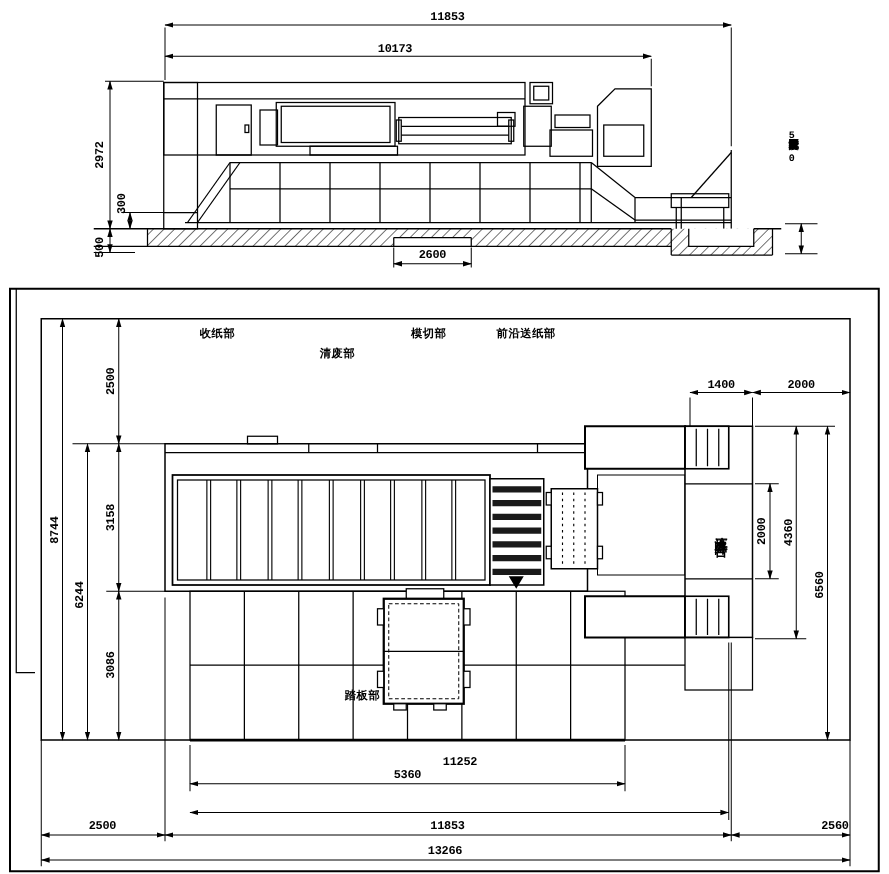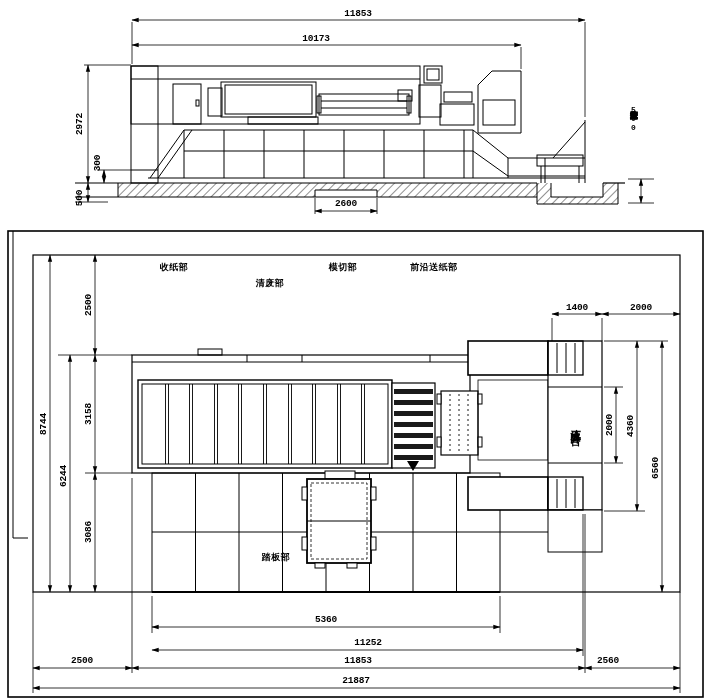--- a/index.html
+++ b/index.html
@@ -295,7 +295,7 @@
 <div class="t cjk" style="left:174px;top:268px;">收纸部</div>
 <div class="t cjk" style="left:270px;top:284px;">清废部</div>
 <div class="t cjk" style="left:343px;top:268px;">模切部</div>
-<div class="t cjk" style="left:421px;top:268px;margin-left:13px;">前沿送纸部</div>
+<div class="t cjk" style="left:421px;top:268px;">前沿送纸部</div>
 <div class="t cjk" style="left:276px;top:558px;">踏板部</div>
 <div class="t vtxt lift" style="left:575px;top:424px;transform:translate(-50%,-50%);">液压升降台</div>
 

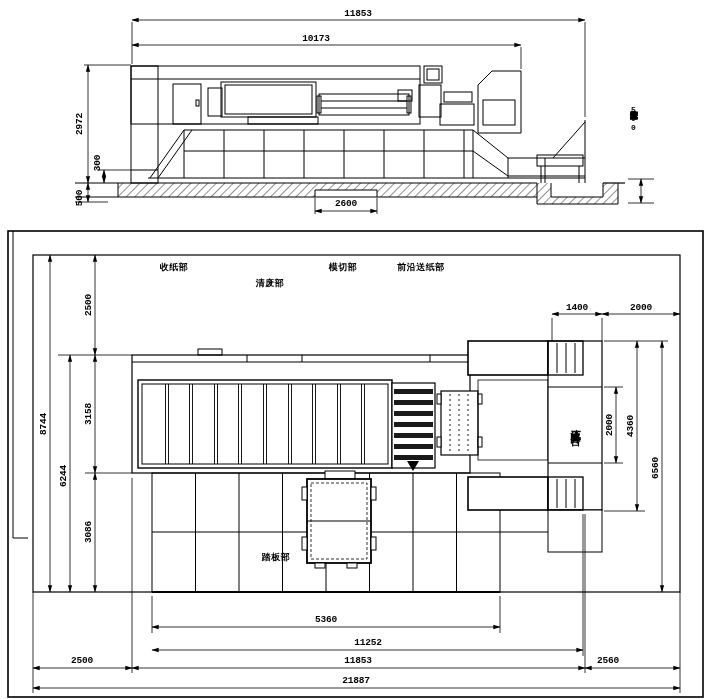--- a/index.html
+++ b/index.html
@@ -296,7 +296,7 @@
 <div class="t cjk" style="left:270px;top:284px;">清废部</div>
 <div class="t cjk" style="left:343px;top:268px;">模切部</div>
 <div class="t cjk" style="left:421px;top:268px;">前沿送纸部</div>
-<div class="t cjk" style="left:276px;top:558px;">踏板部</div>
+<div class="t cjk" style="left:290px;top:558px;">踏板部</div>
 <div class="t vtxt lift" style="left:575px;top:424px;transform:translate(-50%,-50%);">液压升降台</div>
 
 <div class="t rot" style="left:44px;top:424px;">8744</div>

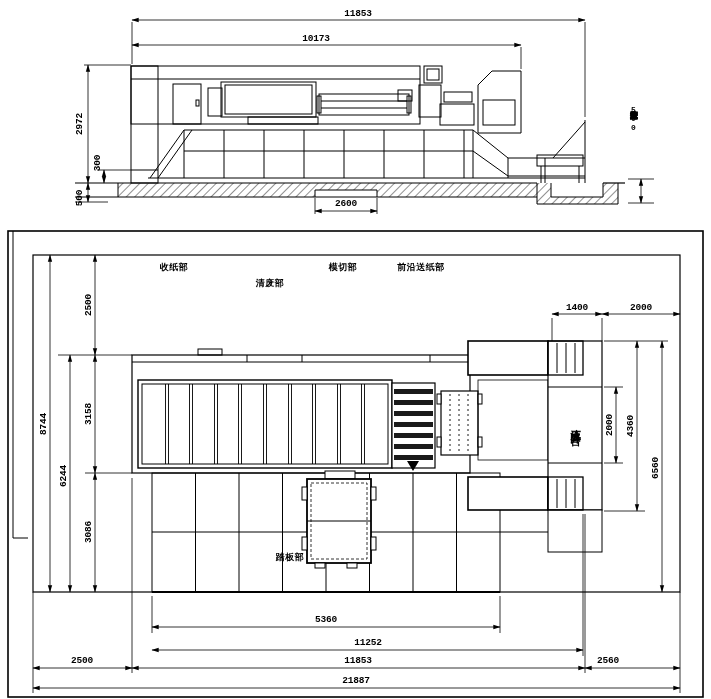--- a/index.html
+++ b/index.html
@@ -312,7 +312,7 @@
 <div class="t rot" style="left:656px;top:468px;">6560</div>
 
 <div class="t" style="left:326px;top:620px;">5360</div>
-<div class="t" style="left:368px;top:643px;">11252</div>
+<div class="t" style="left:368px;top:610px;">11252</div>
 <div class="t" style="left:82px;top:661px;">2500</div>
 <div class="t" style="left:358px;top:661px;">11853</div>
 <div class="t" style="left:608px;top:661px;">2560</div>

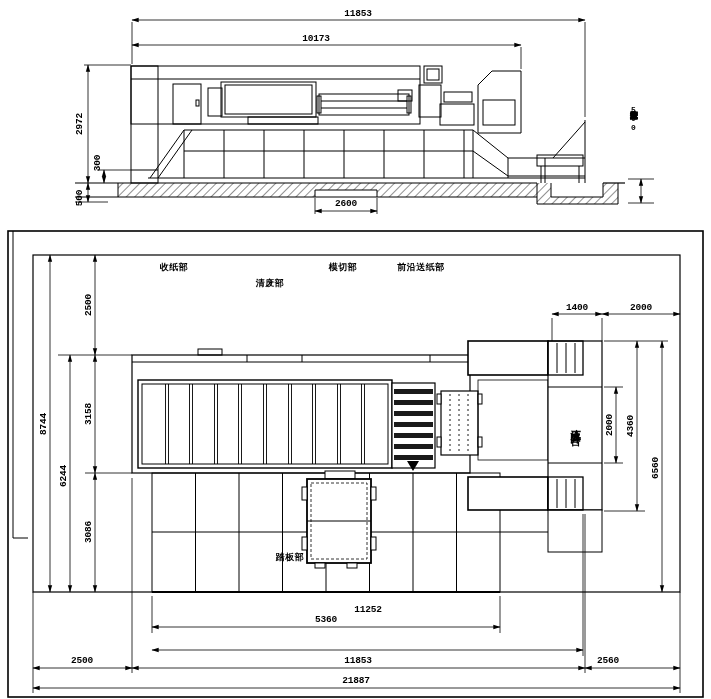--- a/index.html
+++ b/index.html
@@ -315,7 +315,7 @@
 <div class="t" style="left:368px;top:610px;">11252</div>
 <div class="t" style="left:82px;top:661px;">2500</div>
 <div class="t" style="left:358px;top:661px;">11853</div>
-<div class="t" style="left:608px;top:661px;">2560</div>
+<div class="t" style="left:668px;top:661px;">2560</div>
 <div class="t" style="left:356px;top:681px;">21887</div>
 
 </div>

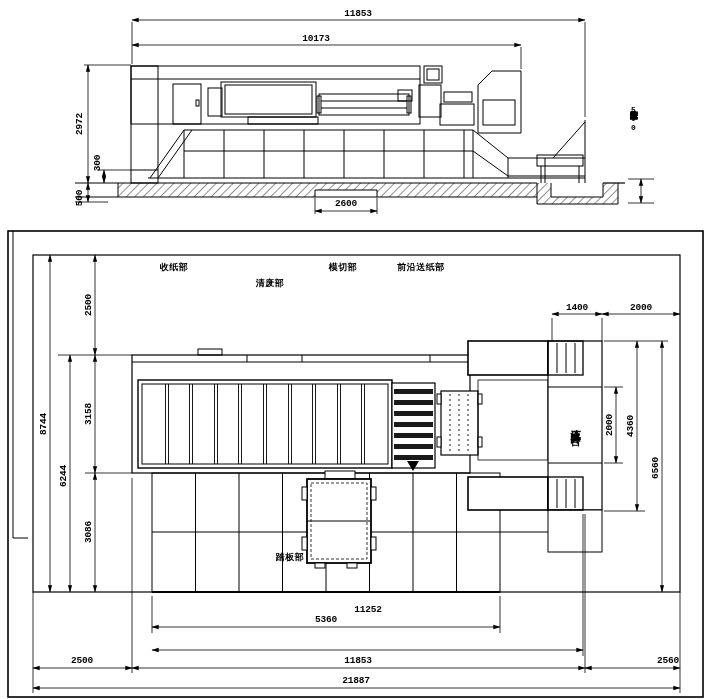--- a/index.html
+++ b/index.html
@@ -316,7 +316,7 @@
 <div class="t" style="left:82px;top:661px;">2500</div>
 <div class="t" style="left:358px;top:661px;">11853</div>
 <div class="t" style="left:668px;top:661px;">2560</div>
-<div class="t" style="left:356px;top:681px;">21887</div>
+<div class="t" style="left:356px;top:681px;">13266</div>
 
 </div>
 

